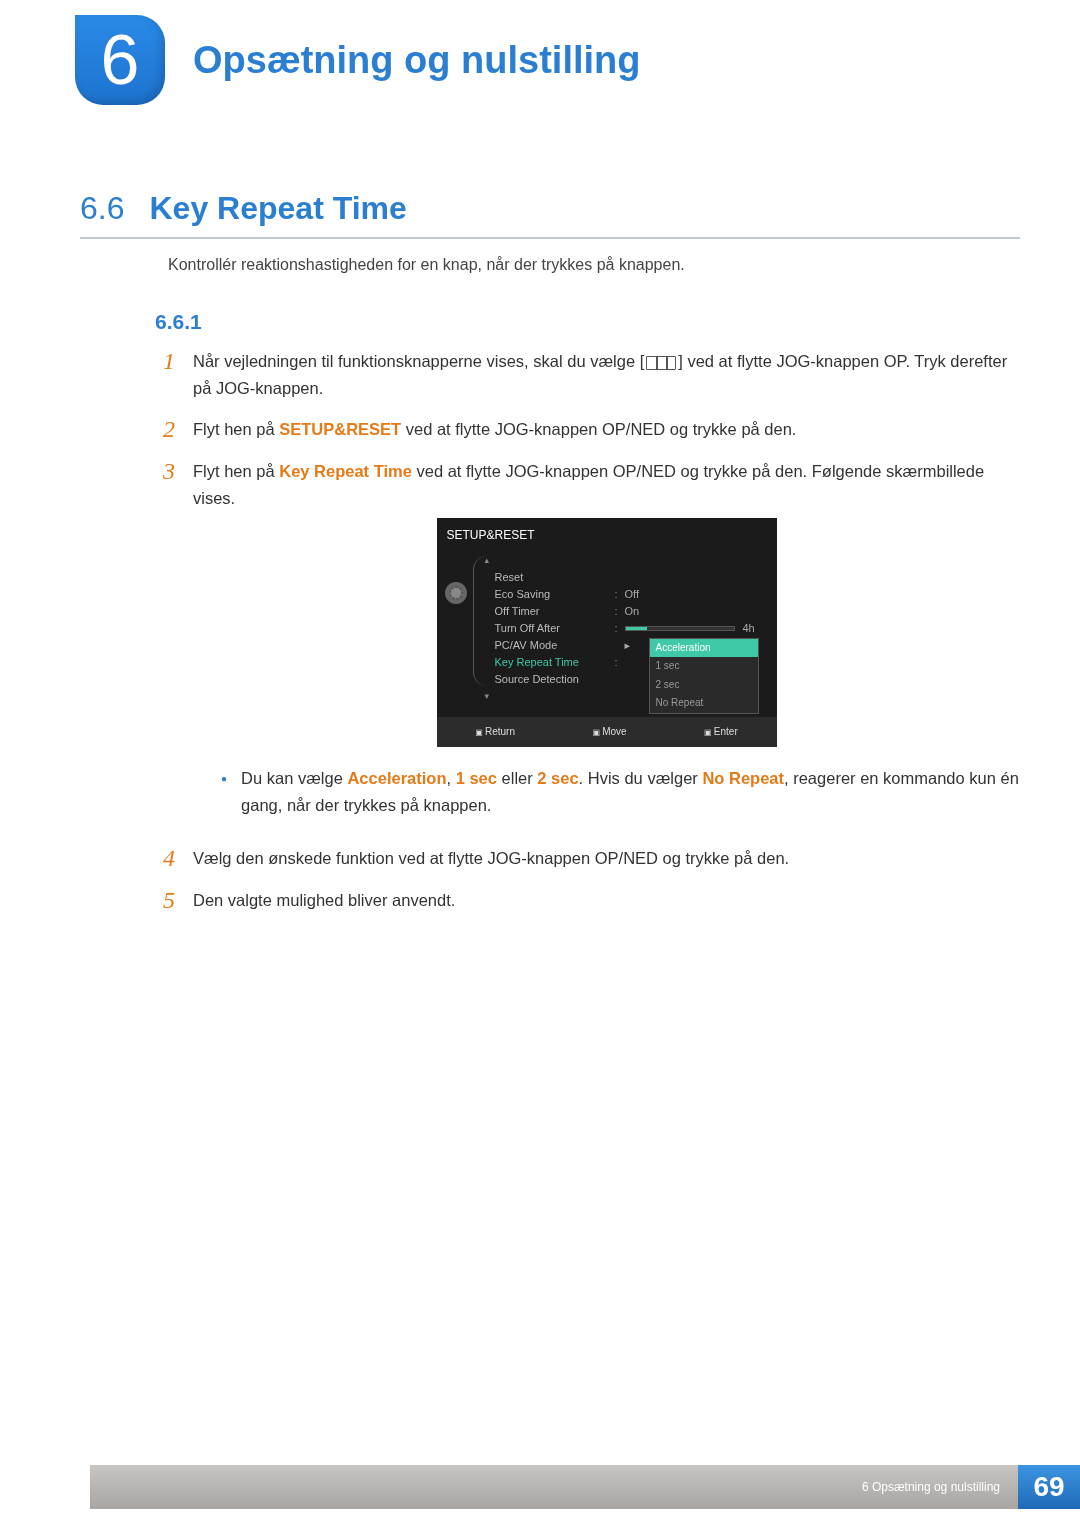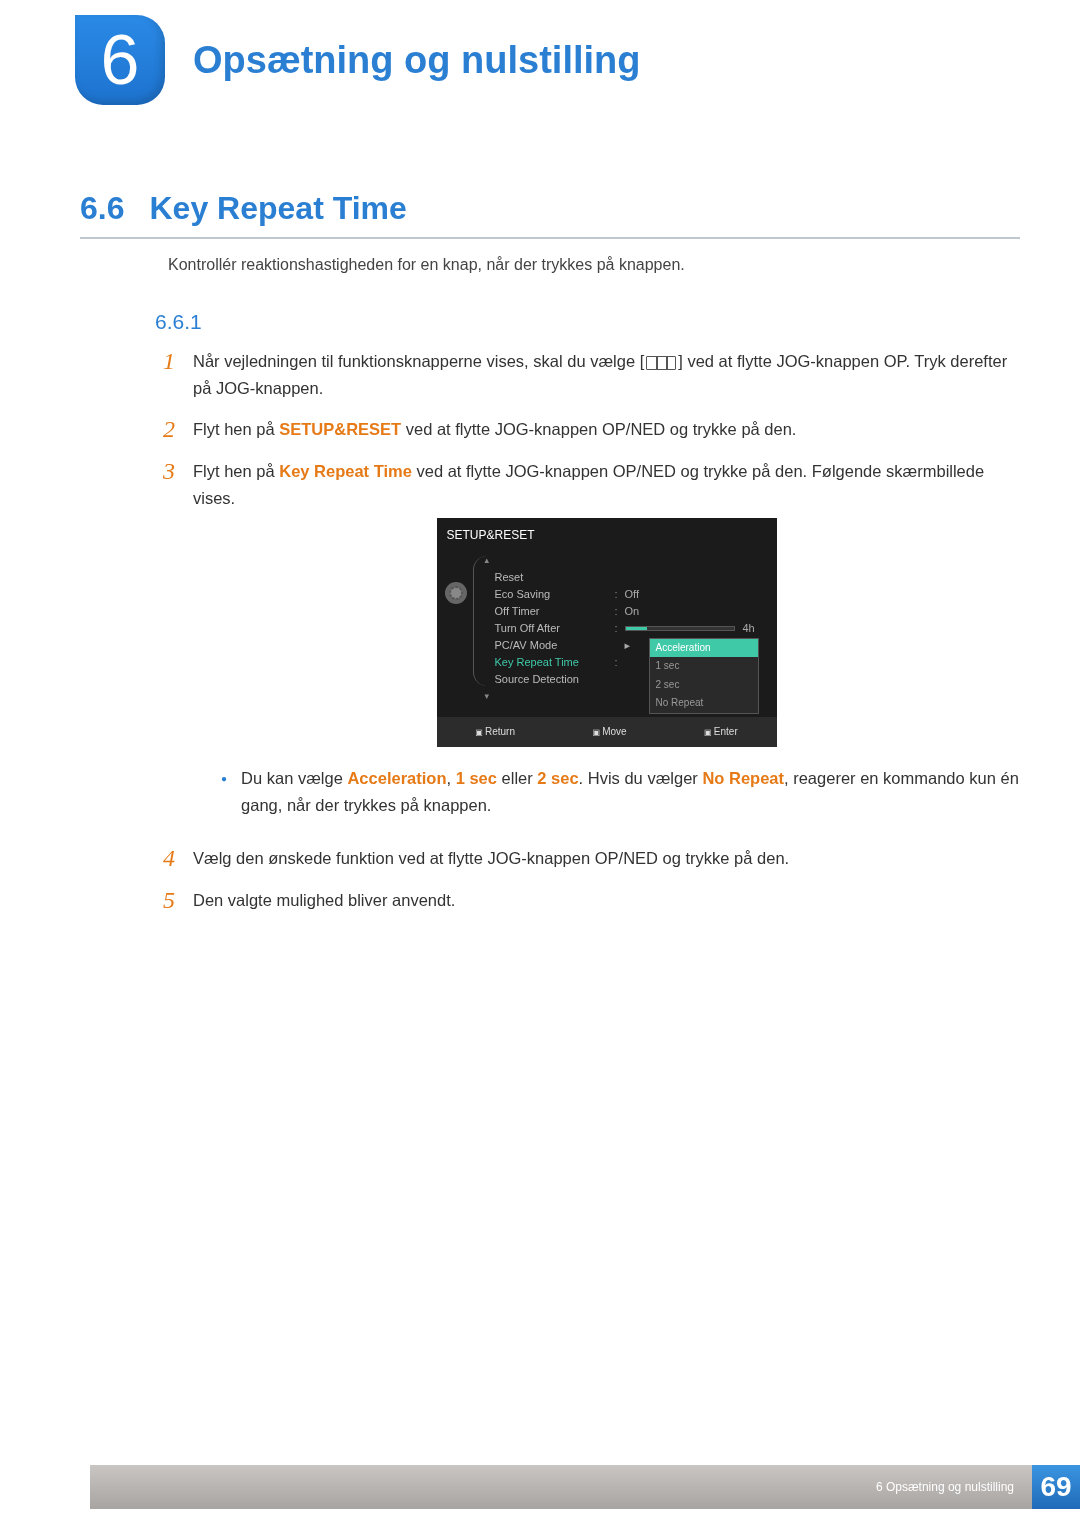--- a/index.html
+++ b/index.html
@@ -41,7 +41,7 @@
     display: flex;
     gap: 25px;
   }
-  .section-num { color:#2a7fd3; font-size:32px; font-weight:bold;}
+  .section-num { color:#2a7fd3; font-size:32px; font-weight:normal;}
   .section-title { color:#2a7fd3; font-size:32px; font-weight:bold;}
   .intro {
     position: absolute;

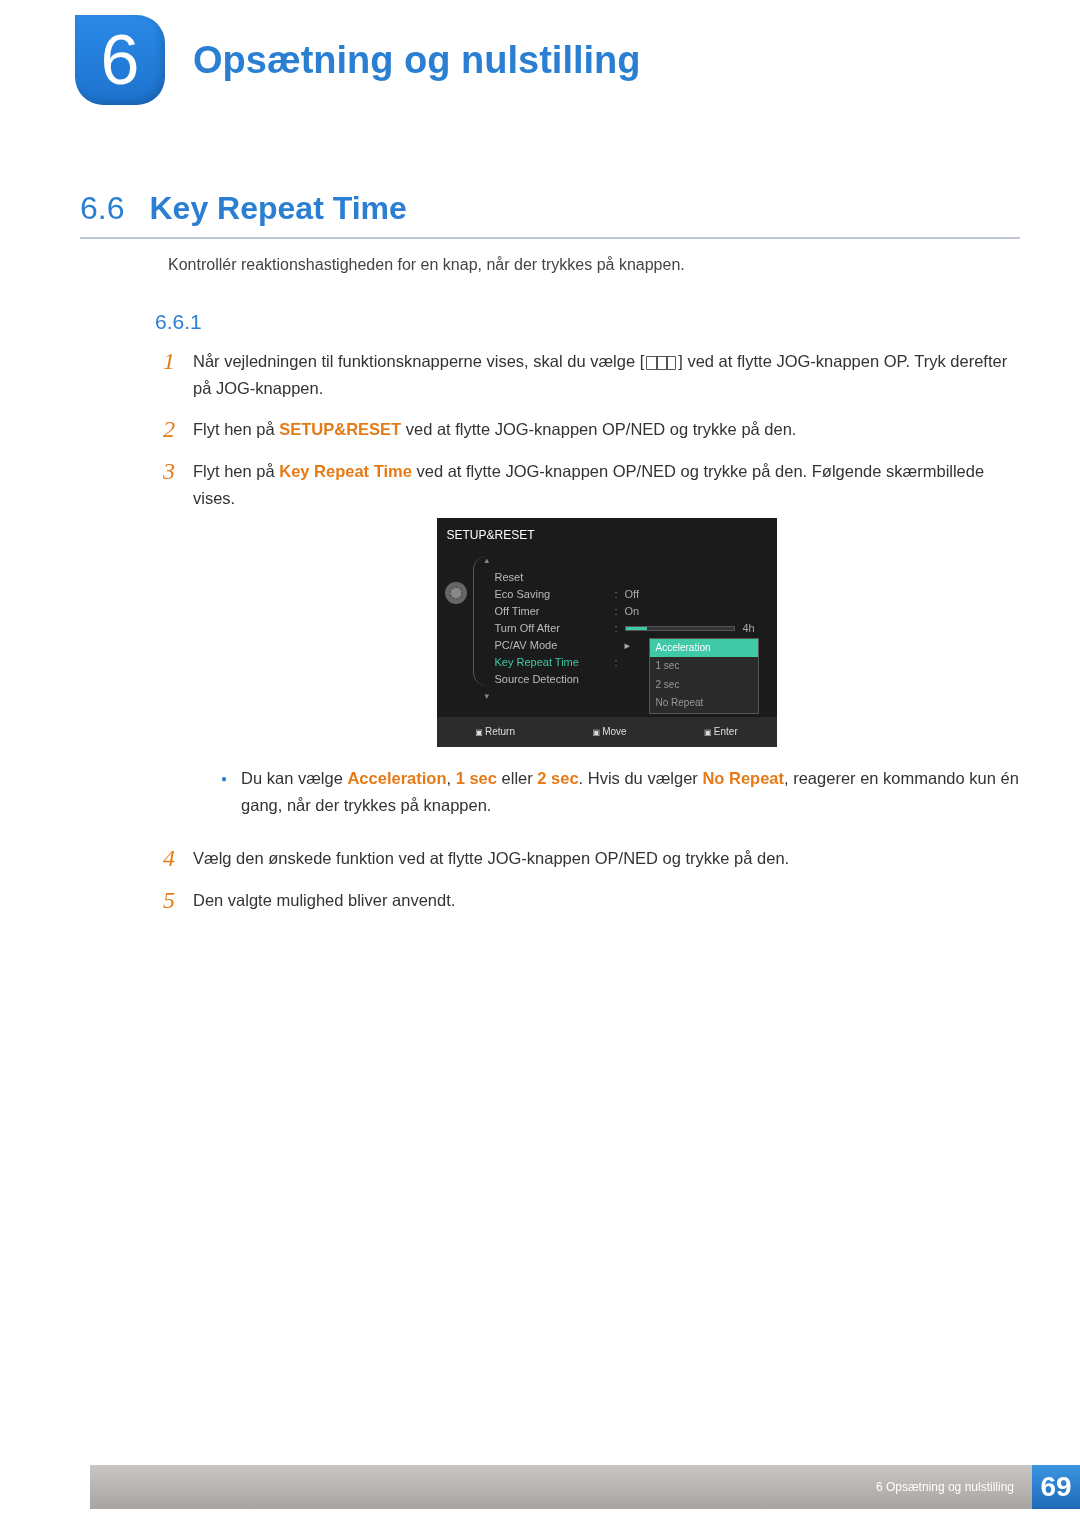--- a/index.html
+++ b/index.html
@@ -52,7 +52,7 @@
     position: absolute;
     left: 155px; top: 310px;
     display:flex; gap:36px;
-    color:#2a7fd3; font-size:21px; font-weight:normal;
+    color:#2a7fd3; font-size:21px; font-weight:bold;
   }
   .steps {
     position: absolute;

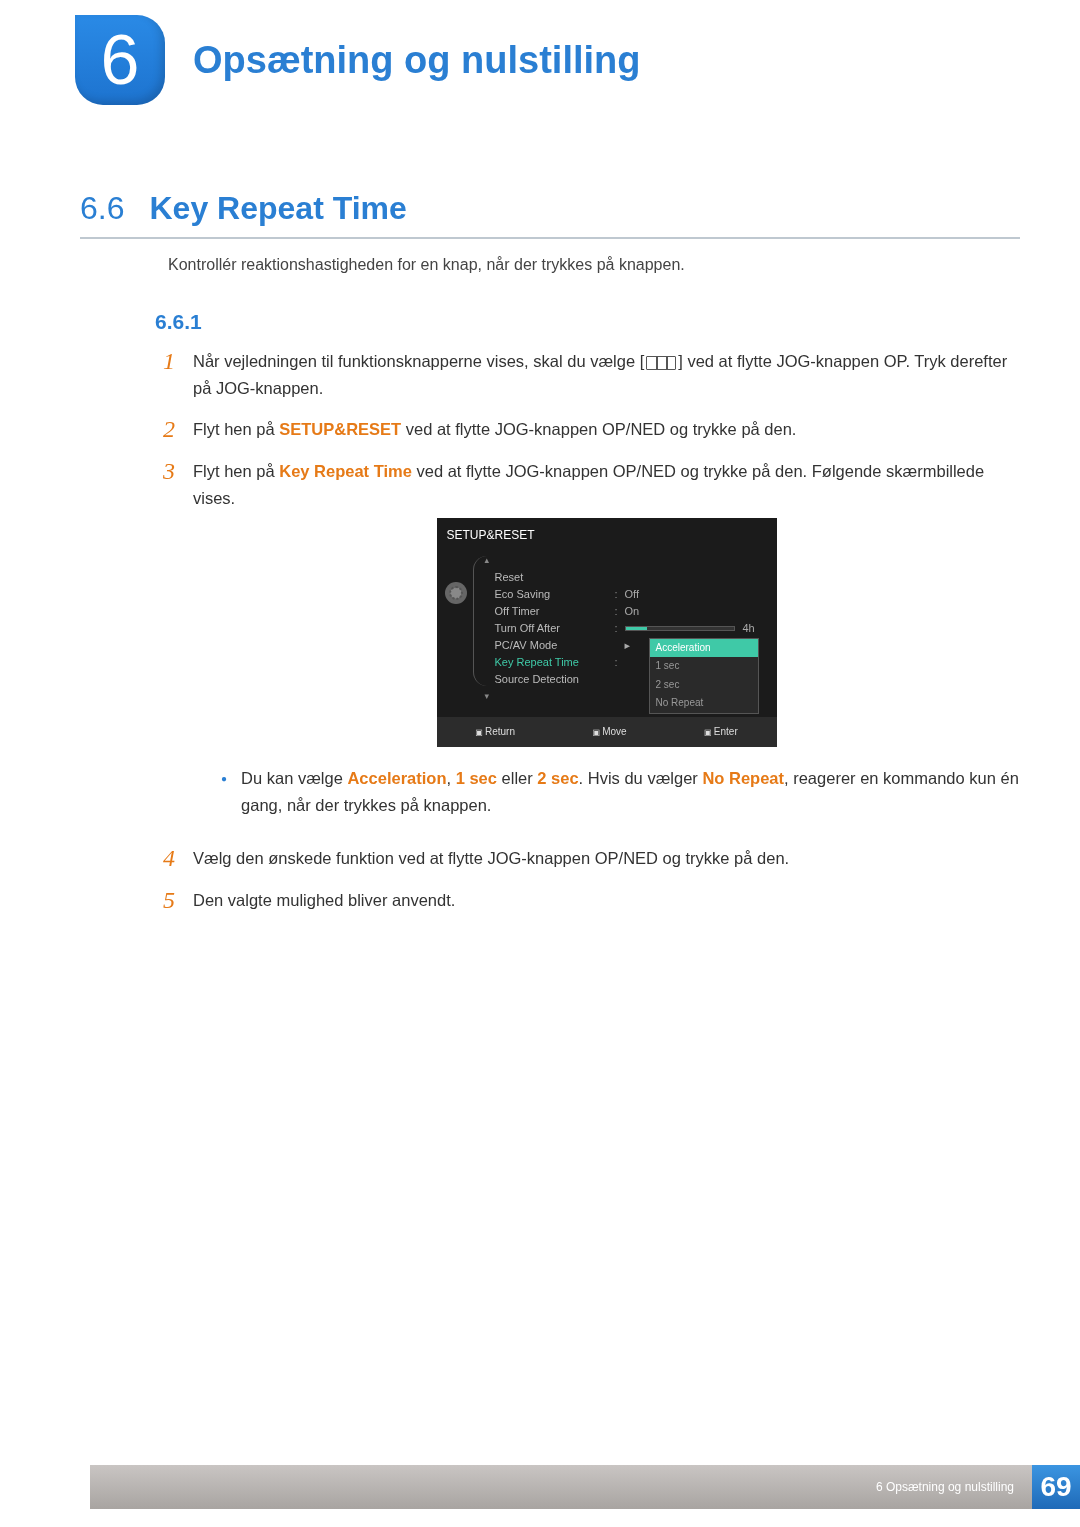--- a/index.html
+++ b/index.html
@@ -134,7 +134,7 @@
     padding-right:18px; color:#fff; font-size:12px;
   }
   .footer-bar .pagenum{
-    width:48px;
+    width:62px;
     background: linear-gradient(180deg,#3b95e1 0%, #1f6ab8 100%);
     color:#fff; font-size:28px; font-weight:bold;
     display:flex; align-items:center; justify-content:center;

